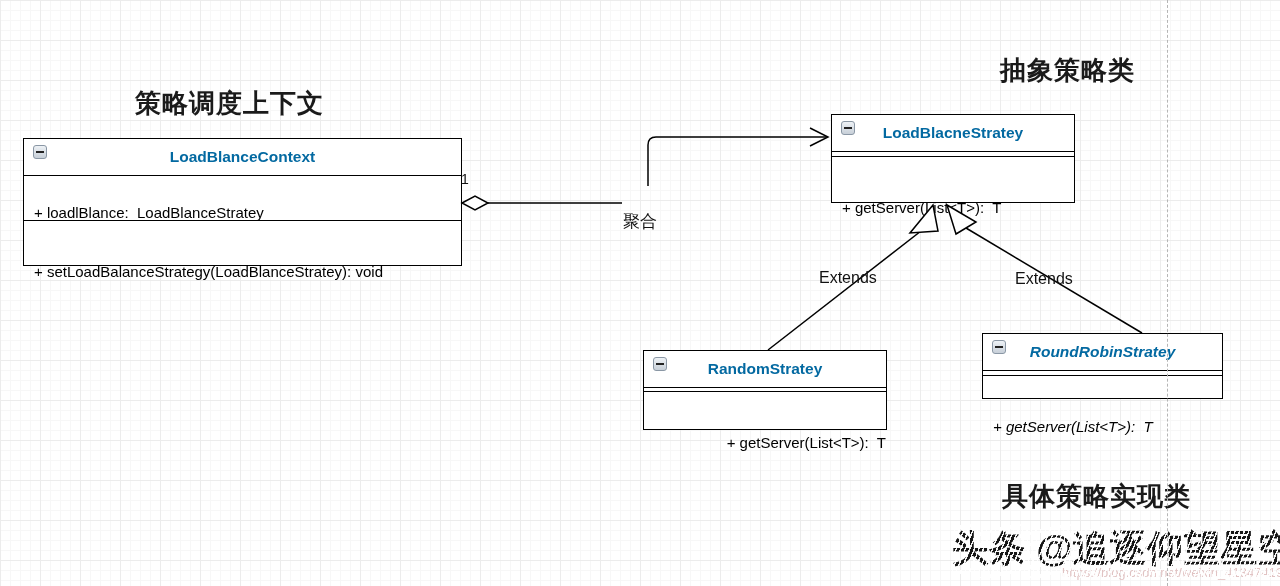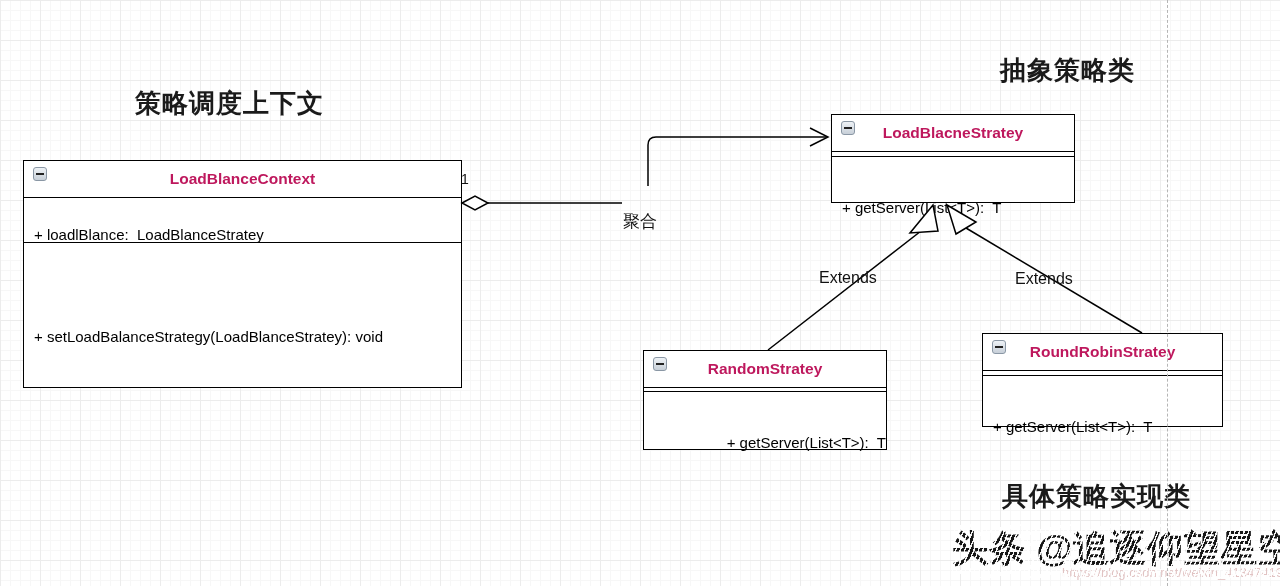--- a/index.html
+++ b/index.html
@@ -52,7 +52,7 @@
   .uml-title {
     font-size: 15.5px;
     font-weight: 700;
-    color: #be185d;
+    color: #0369a1;
     white-space: pre;
   }
   .collapse-icon {

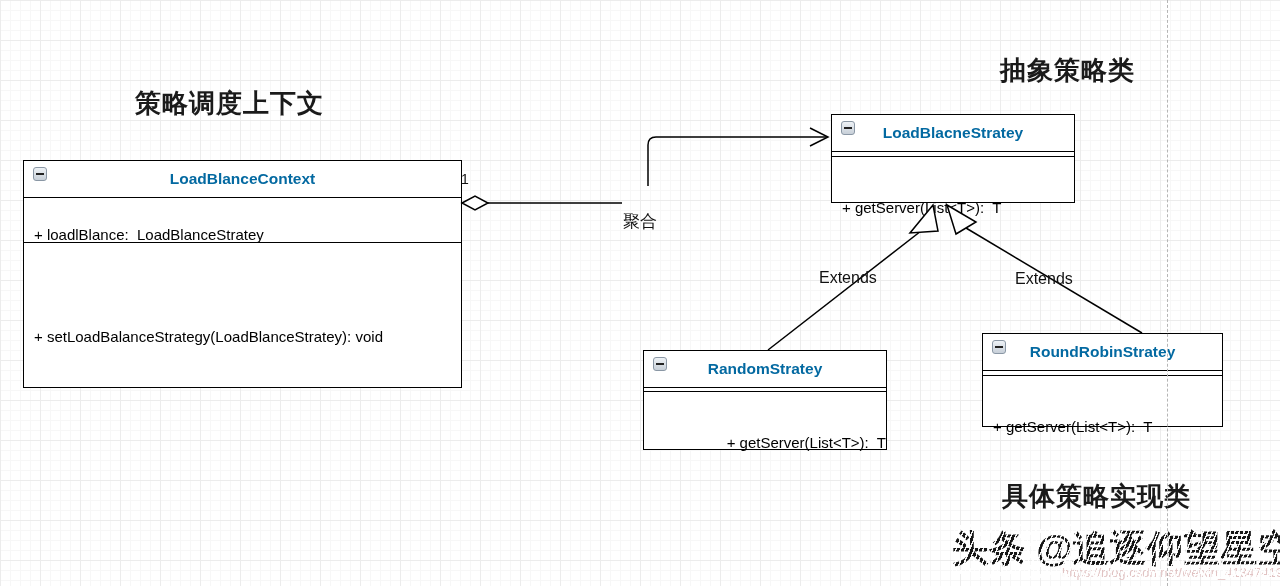--- a/index.html
+++ b/index.html
@@ -188,7 +188,7 @@
   <div class="edge-label" style="left:819px; top:269px; font-size:16px;">Extends</div>
   <div class="edge-label" style="left:1015px; top:270px; font-size:16px;">Extends</div>
 
-  <div class="uml-class" style="left:23px; top:160px; width:439px; height:228px;">
+  <div class="uml-class" style="left:23px; top:138px; width:439px; height:128px;">
     <div class="uml-header">
       <span class="collapse-icon">
         <span class="minus-glyph"></span>

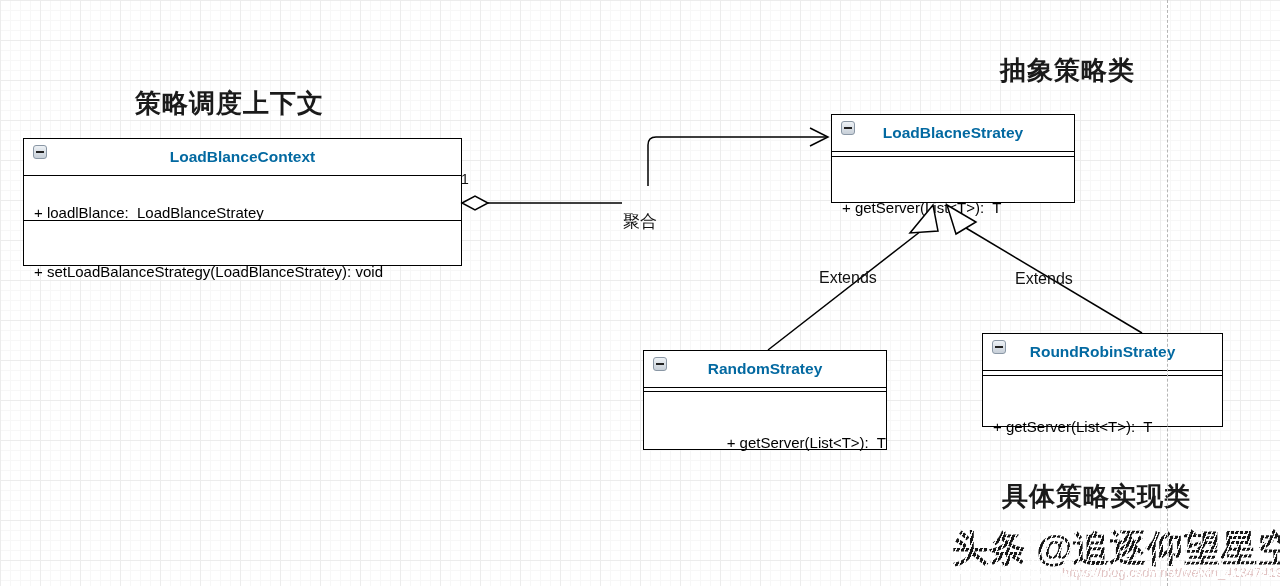--- a/index.html
+++ b/index.html
@@ -229,7 +229,7 @@
     </div>
   </div>
 
-  <div class="uml-class" style="left:982px; top:333px; width:241px; height:94px;">
+  <div class="uml-class" style="left:982px; top:333px; width:241px; height:66px;font-style:italic;">
     <div class="uml-header">
       <span class="collapse-icon">
         <span class="minus-glyph"></span>

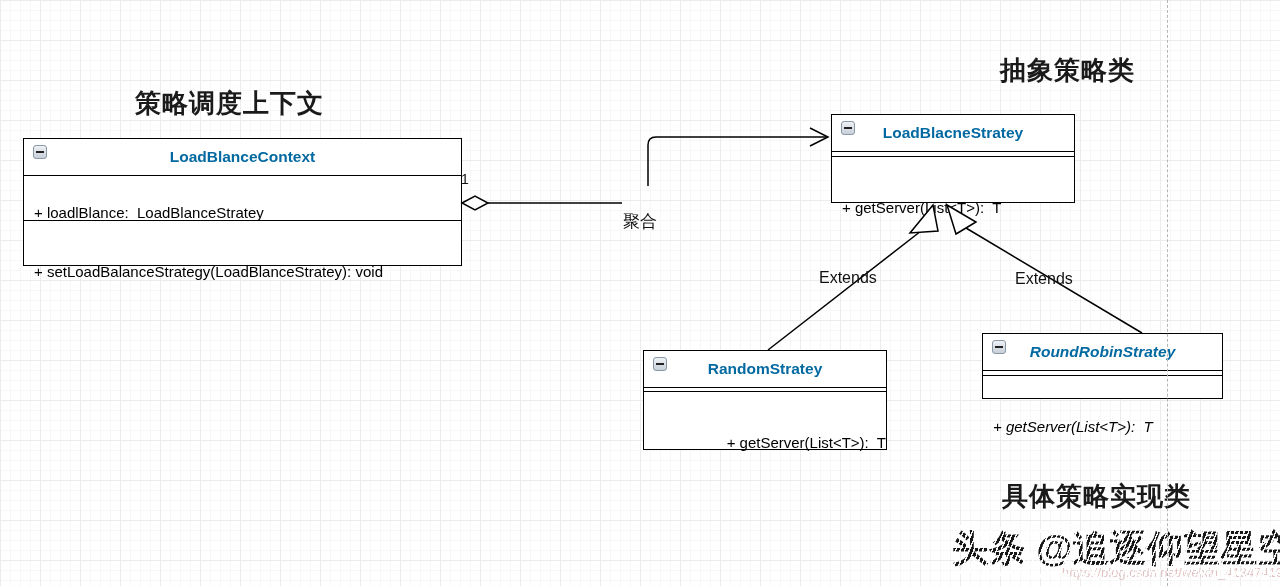--- a/index.html
+++ b/index.html
@@ -216,7 +216,7 @@
     </div>
   </div>
 
-  <div class="uml-class" style="left:643px; top:350px; width:244px; height:100px;text-align:right;">
+  <div class="uml-class" style="left:643px; top:350px; width:244px; height:80px;text-align:right;">
     <div class="uml-header">
       <span class="collapse-icon">
         <span class="minus-glyph"></span>

